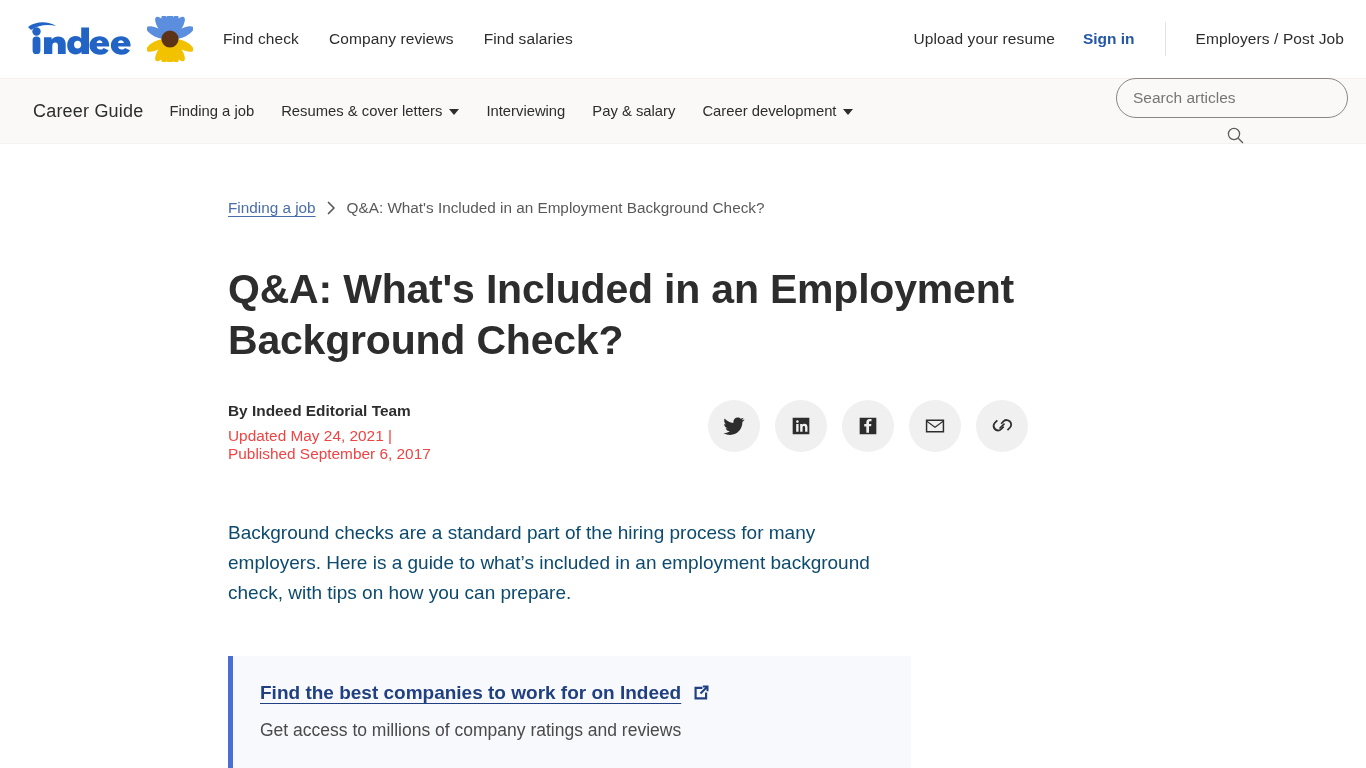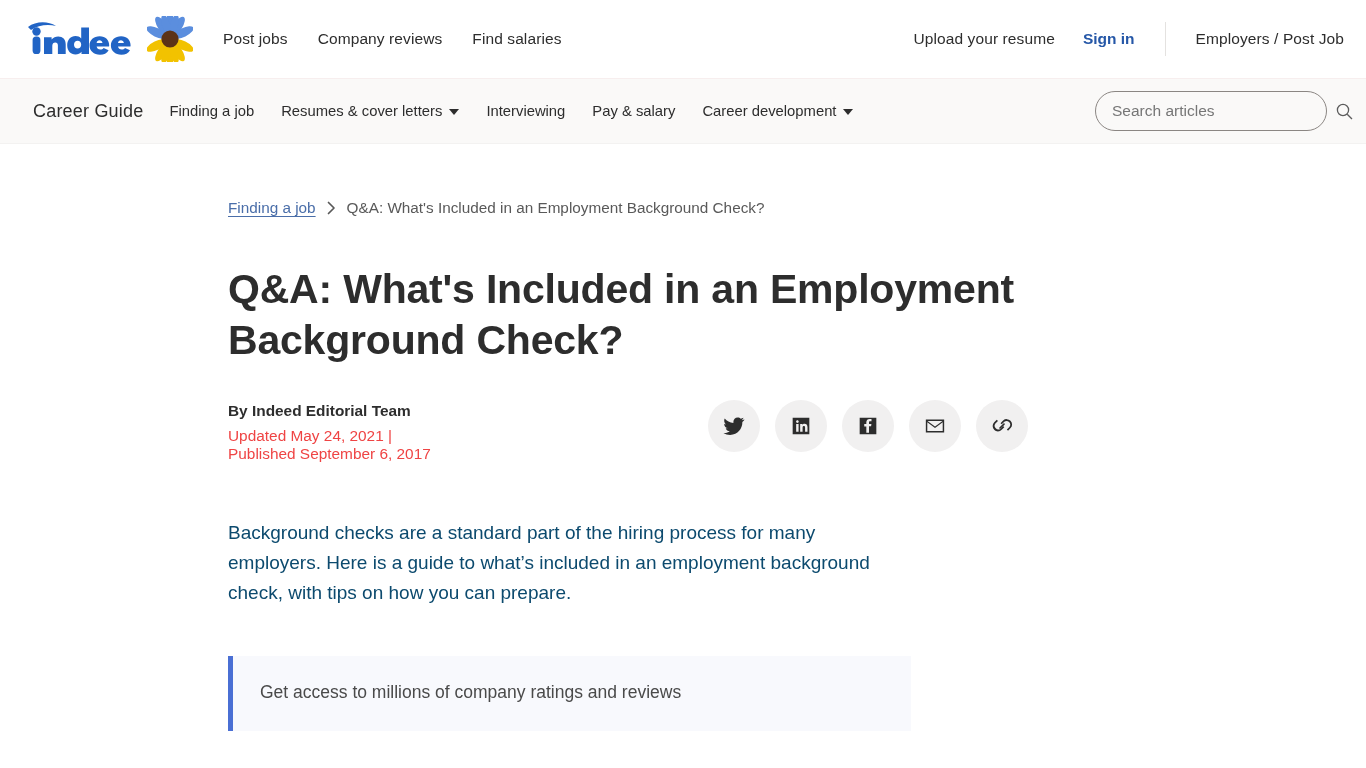--- a/index.html
+++ b/index.html
@@ -271,7 +271,7 @@
     </a>
 
     <div class="gnav-links">
-      <a class="gnav-link" href="#">Post jobs</a>
+      <a class="gnav-link" href="#">Find check</a>
       <a class="gnav-link" href="#">Company reviews</a>
       <a class="gnav-link" href="#">Find salaries</a>
     </div>

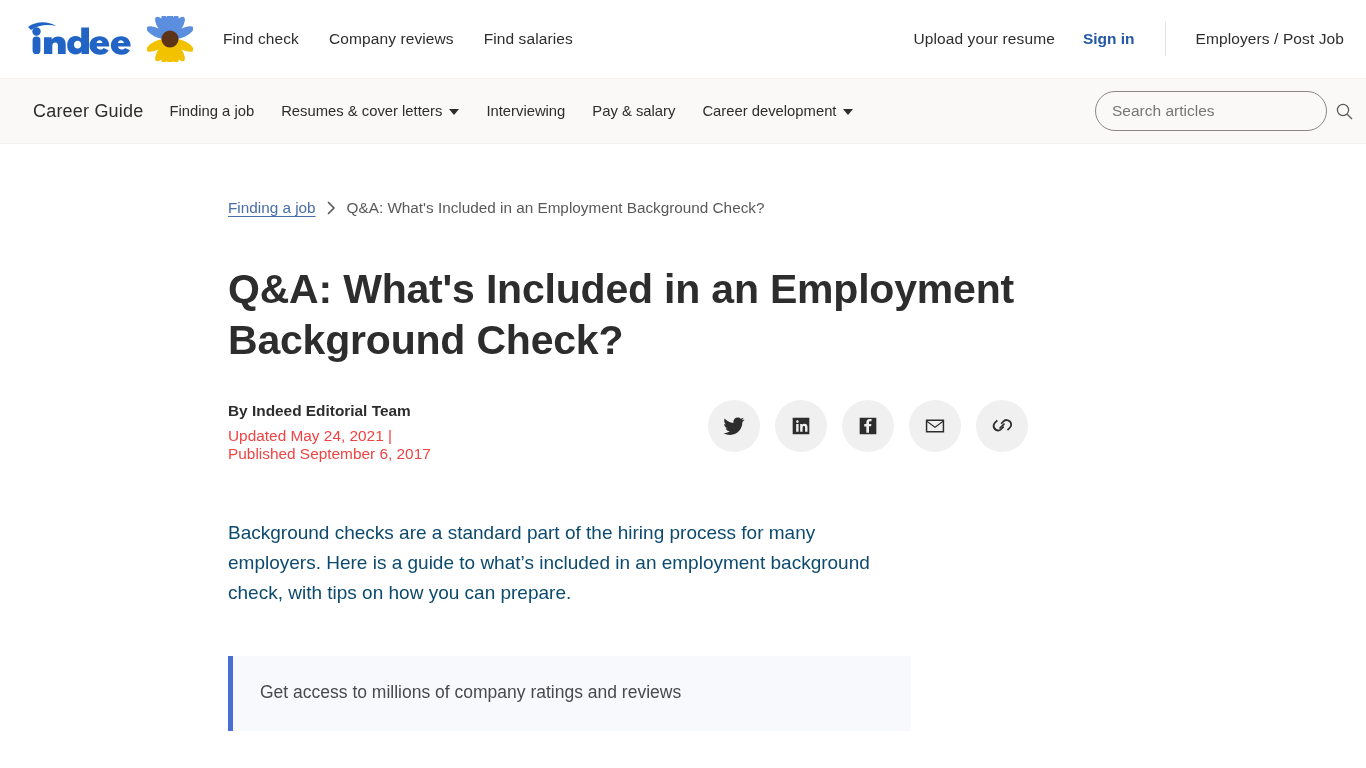--- a/index.html
+++ b/index.html
@@ -107,6 +107,7 @@
     align-items: center;
     gap: 8px;
     padding-right: 0;
+    flex-direction: column;
   }
   .search-box {
     width: 232px;

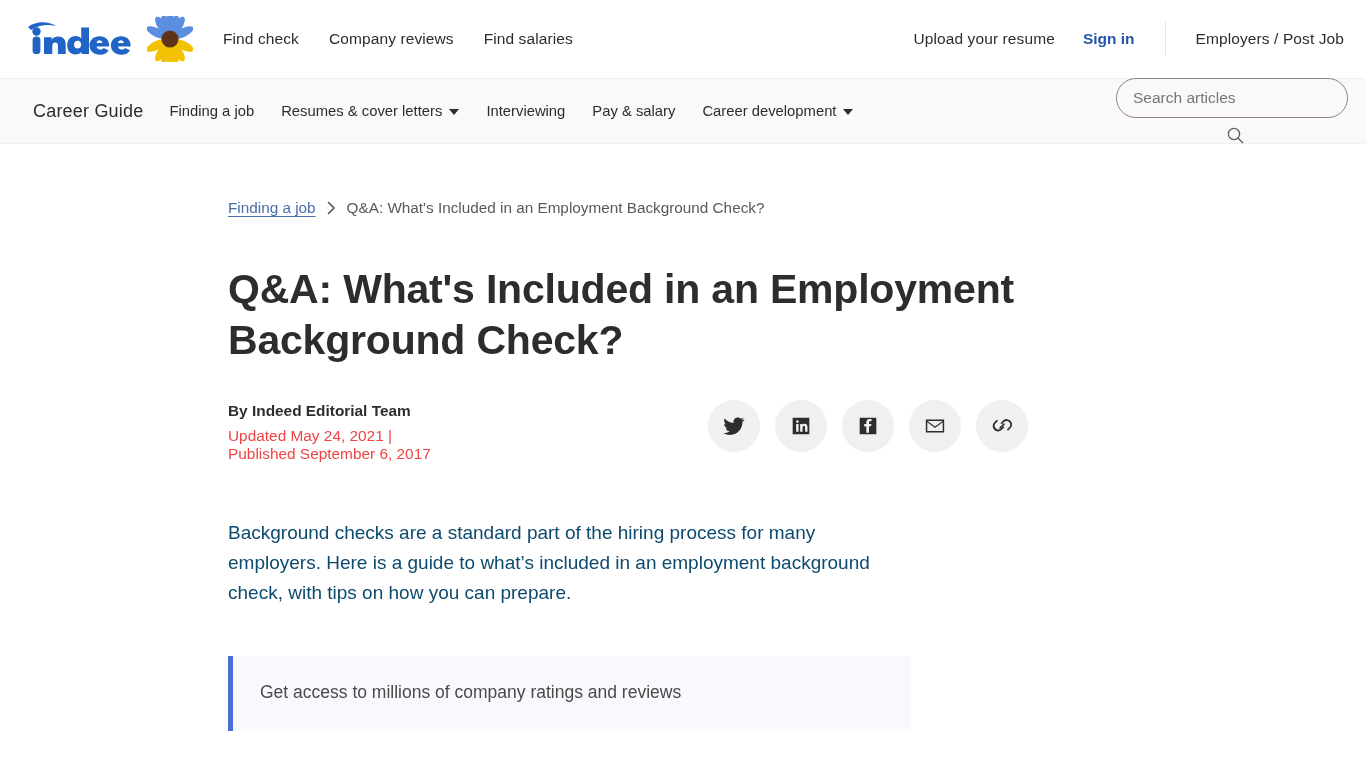--- a/index.html
+++ b/index.html
@@ -375,6 +375,15 @@
     <p class="intro">Background checks are a standard part of the hiring process for many employers. Here is a guide to what’s included in an employment background check, with tips on how you can prepare.</p>
 
     <div class="callout">
+      <a class="callout-link" href="#">
+        <span>Find the best companies to work for on Indeed</span>
+        <span class="ext-icon">
+          <svg width="21" height="21" viewBox="0 0 24 24">
+            <path d="M4 5.5h9V8H6.5v9.5H16V12h2.5v8H4V5.5z" fill="#204081"></path>
+            <path d="M13.5 4H20v6.5h-2.3V7.9l-6.1 6.1-1.6-1.6 6.1-6.1h-2.6V4z" fill="#204081"></path>
+          </svg>
+        </span>
+      </a>
       <div class="callout-sub">Get access to millions of company ratings and reviews</div>
     </div>
 

